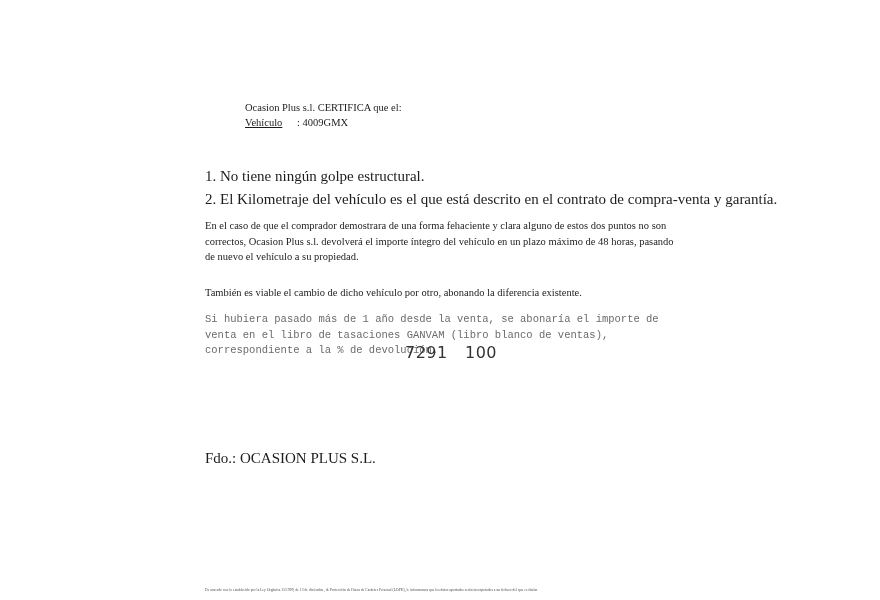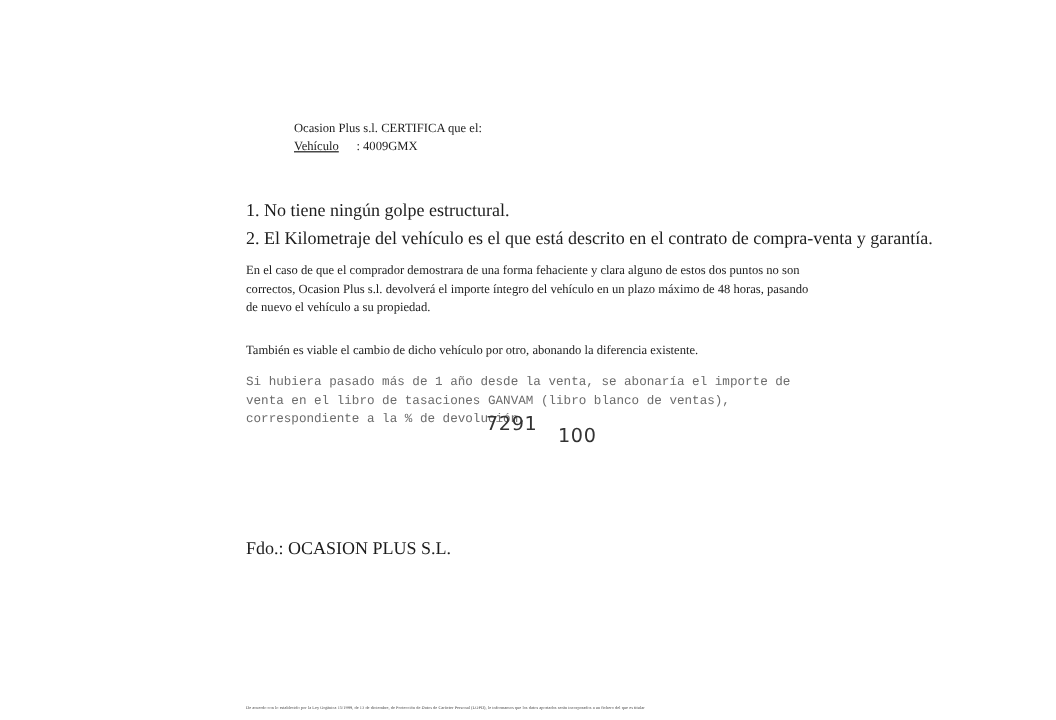--- a/index.html
+++ b/index.html
@@ -122,7 +122,7 @@
     letter-spacing: 0.5px;
   }
   .hw-km { left: 405px; top: 343px; }
-  .hw-pct { left: 465px; top: 343px; margin-top: 10px; }
+  .hw-pct { left: 465px; top: 343px; }
 
   .signature {
     position: absolute;

